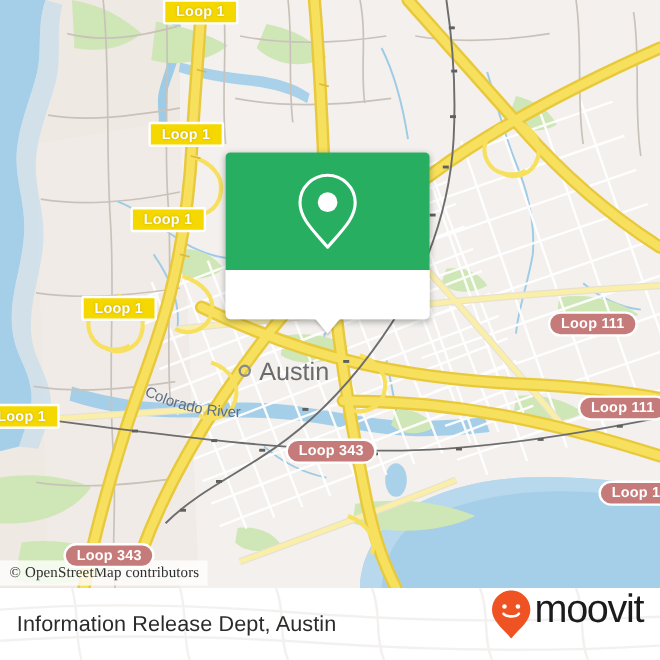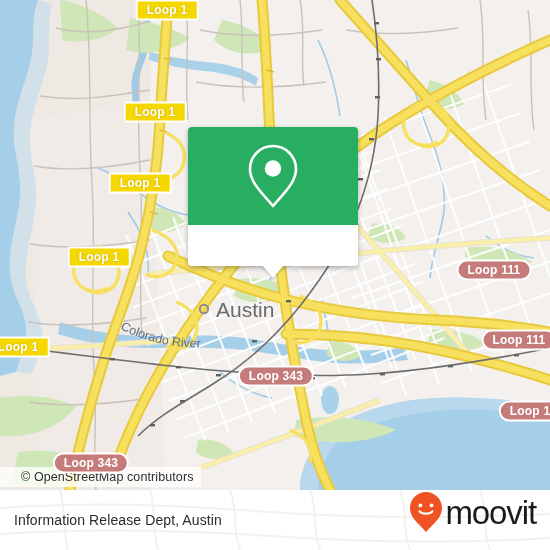--- a/index.html
+++ b/index.html
@@ -19,9 +19,10 @@
     position:absolute;left:0;top:467px;
     background:rgba(255,255,255,0.78);
     font-size:12.5px;color:#2f2f2f;
-    padding:3px 7px 3px 21px;
+    padding:3px 7px 3px 8px;
     letter-spacing:.1px;
     white-space:nowrap;
+    font-family:Liberation Serif, serif;
   }
 
   

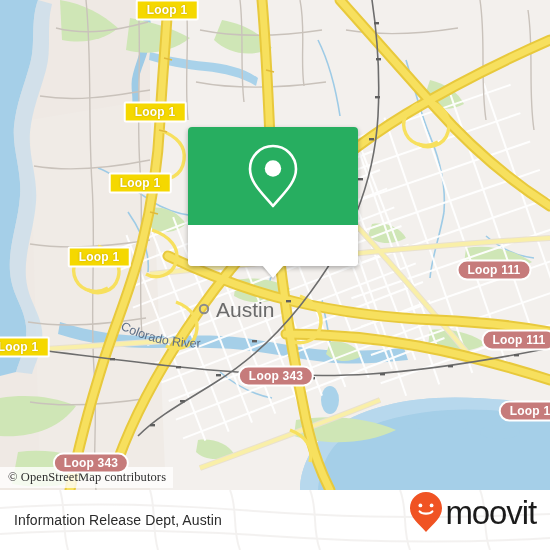--- a/index.html
+++ b/index.html
@@ -62,7 +62,7 @@
   #footer-title{
     position:absolute;left:14px;top:0;height:60px;
     display:flex;align-items:center;
-    font-size:14px;color:#2b2b2b;letter-spacing:.1px;
+    font-size:18px;color:#2b2b2b;letter-spacing:.1px;
   }
   #brand{
     position:absolute;right:14px;top:0;height:44px;

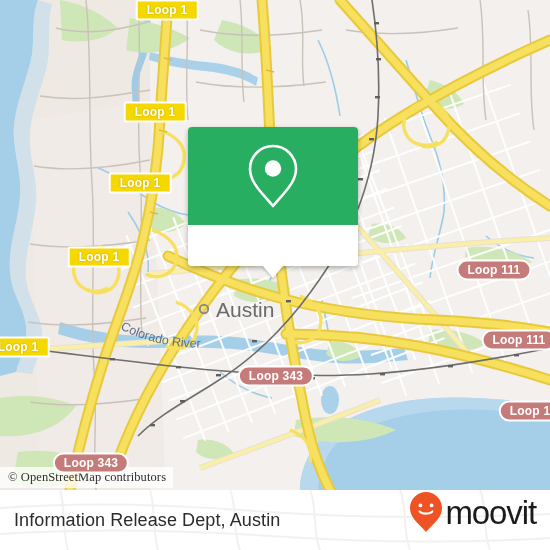--- a/index.html
+++ b/index.html
@@ -66,7 +66,7 @@
   }
   #brand{
     position:absolute;right:14px;top:0;height:44px;
-    display:flex;align-items:center;gap:1px;
+    display:flex;align-items:flex-start;gap:1px;
   }
   #brand-word{
     font-size:33px;color:#1b1b1b;letter-spacing:-1.1px;

